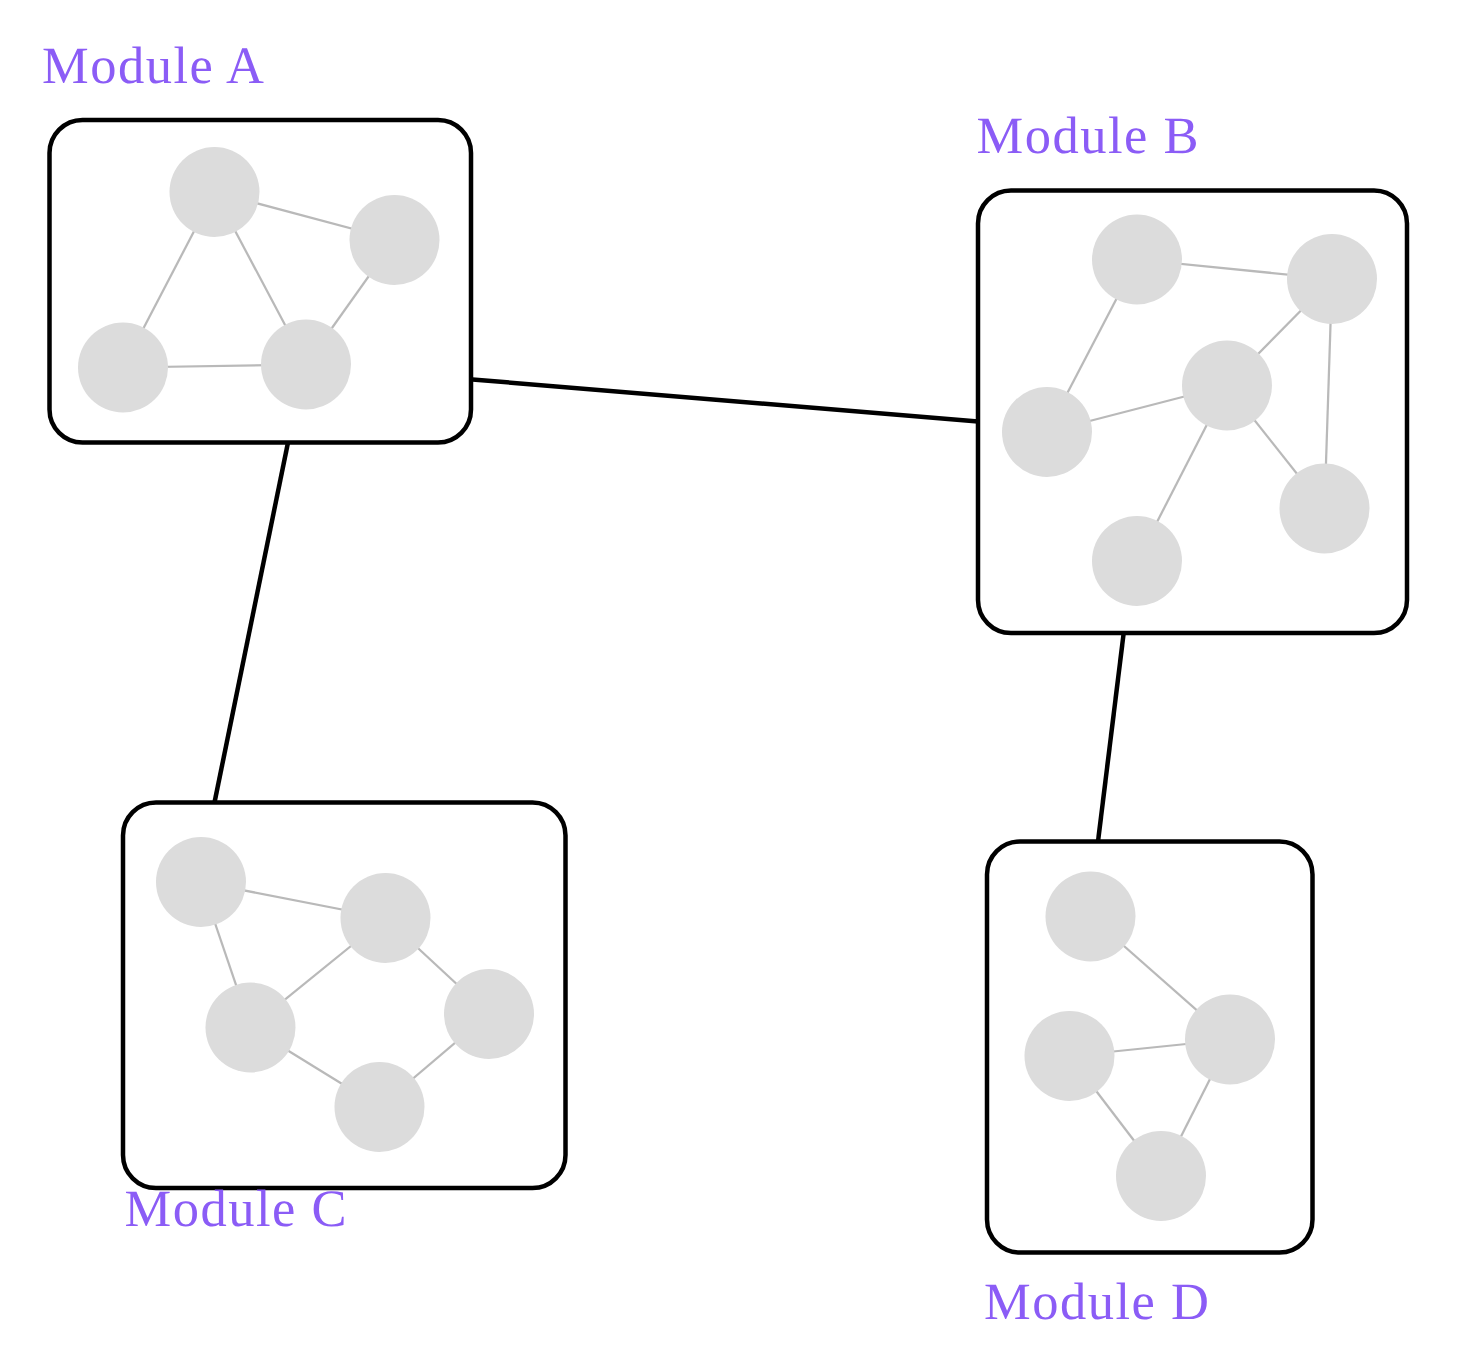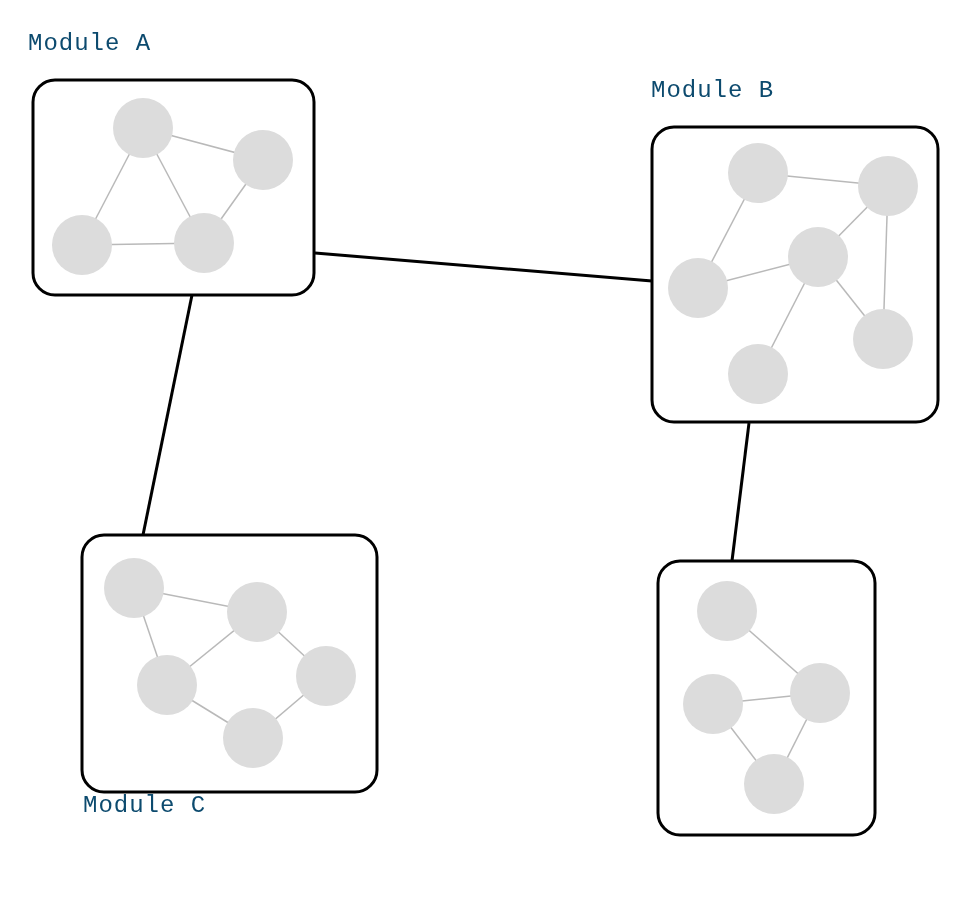--- a/index.html
+++ b/index.html
@@ -22,11 +22,11 @@
   }
   .module-label {
     position: absolute;
-    font-family: Liberation Mono, monospace;
-    font-size: 24px;
+    font-family: Liberation Serif, serif;
+    font-size: 35px;
     line-height: 28px;
     letter-spacing: 1px;
-    color: #0c4a6e;
+    color: #8b5cf6;
     white-space: nowrap;
   }
   .label-a { left: 28px;  top: 30px;  }

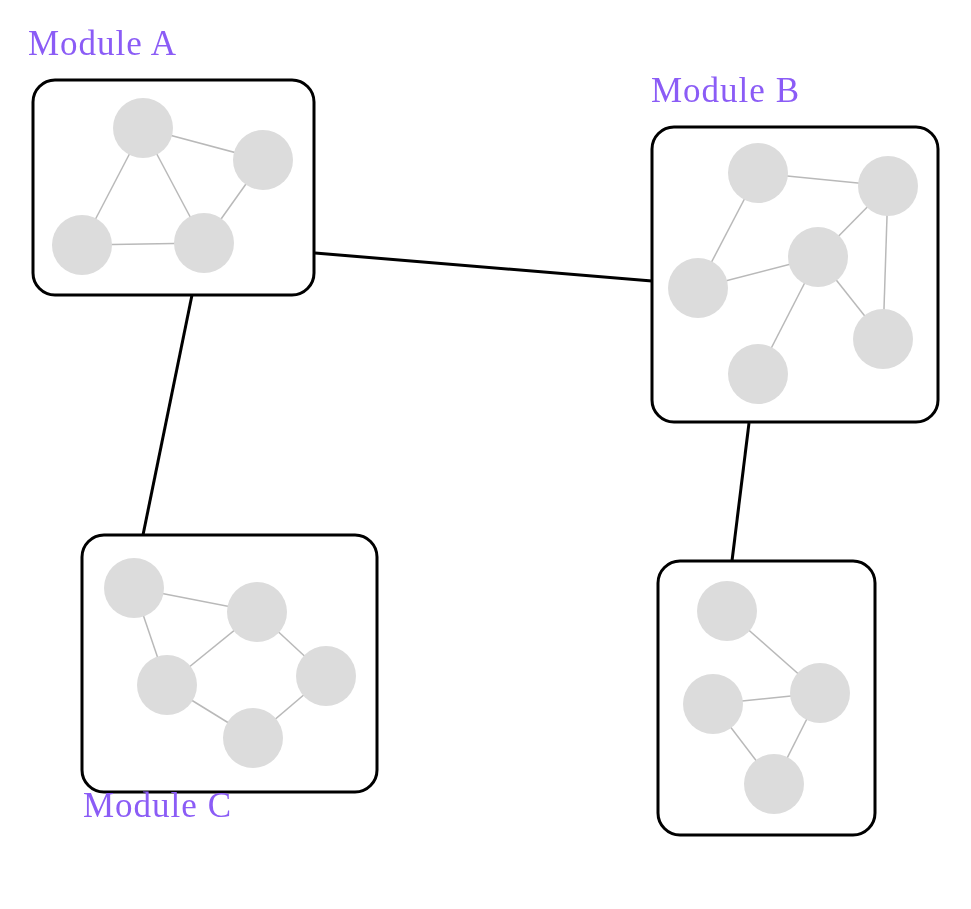--- a/index.html
+++ b/index.html
@@ -92,6 +92,7 @@
   <div class="module-label label-a">Module A</div>
   <div class="module-label label-b">Module B</div>
   <div class="module-label label-c">Module C</div>
+  <div class="module-label label-d">Module D</div>
 </div>
 
 </body></html>

